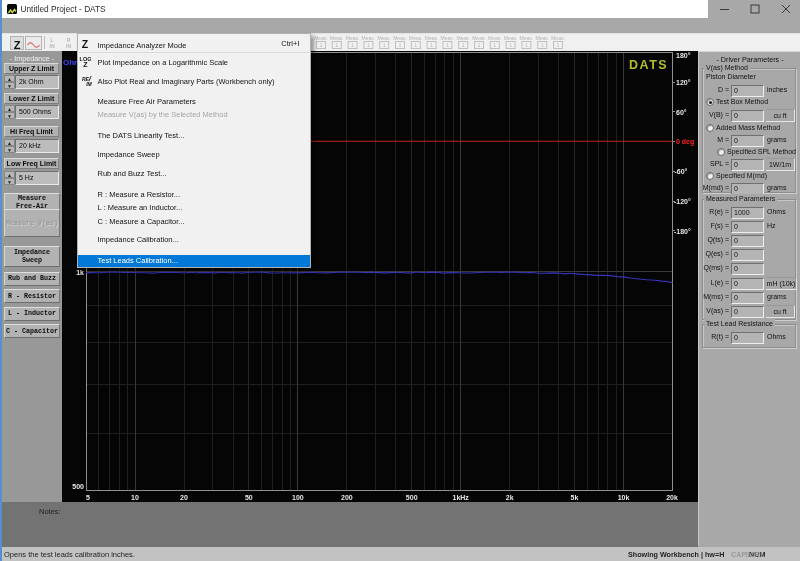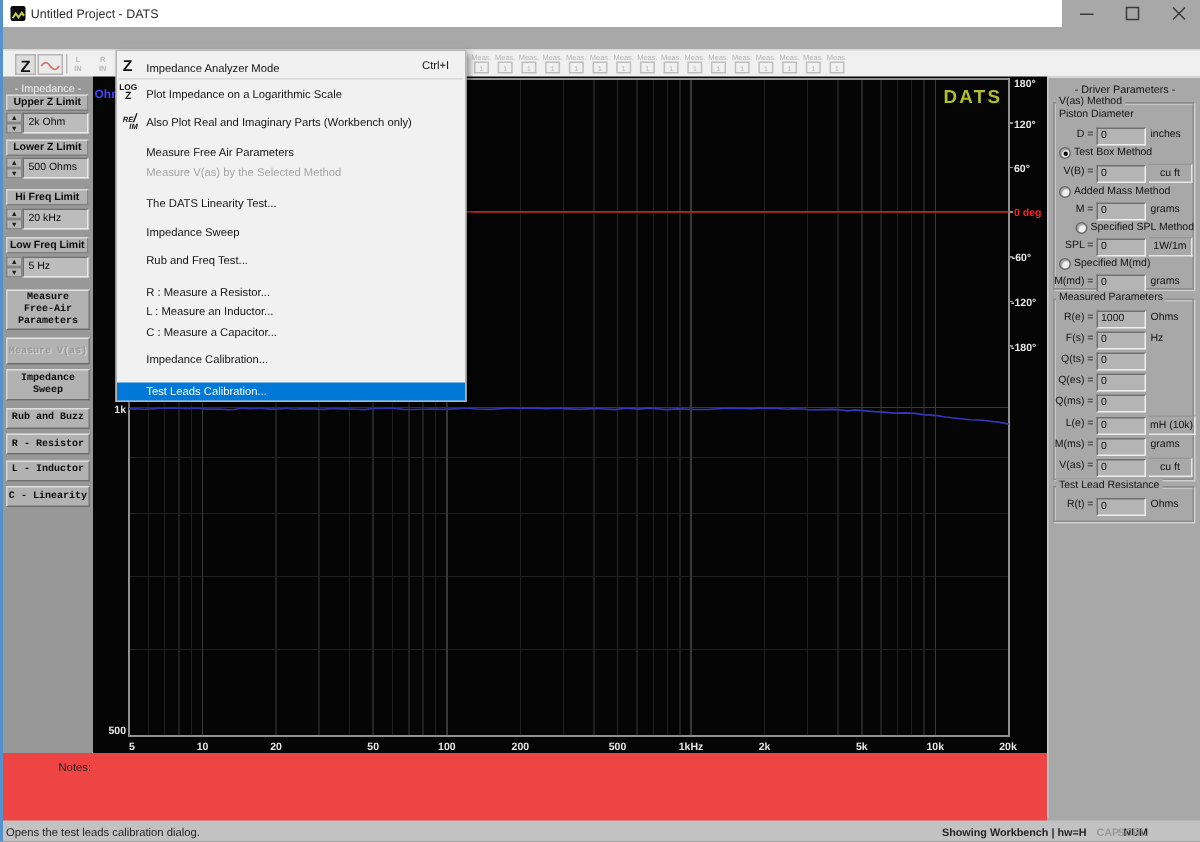--- a/index.html
+++ b/index.html
@@ -276,7 +276,7 @@
   <div class="dmi" style="top:76px;color:#a5a5a5">Measure V(as) by the Selected Method</div>
   <div class="dmi" style="top:97.1px">The DATS Linearity Test...</div>
   <div class="dmi" style="top:116.2px">Impedance Sweep</div>
-  <div class="dmi" style="top:135px">Rub and Freq Test...</div>
+  <div class="dmi" style="top:135px">Rub and Buzz Test...</div>
   <div class="dmi" style="top:155.9px">R : Measure a Resistor...</div>
   <div class="dmi" style="top:169.1px">L : Measure an Inductor...</div>
   <div class="dmi" style="top:182.9px">C : Measure a Capacitor...</div>

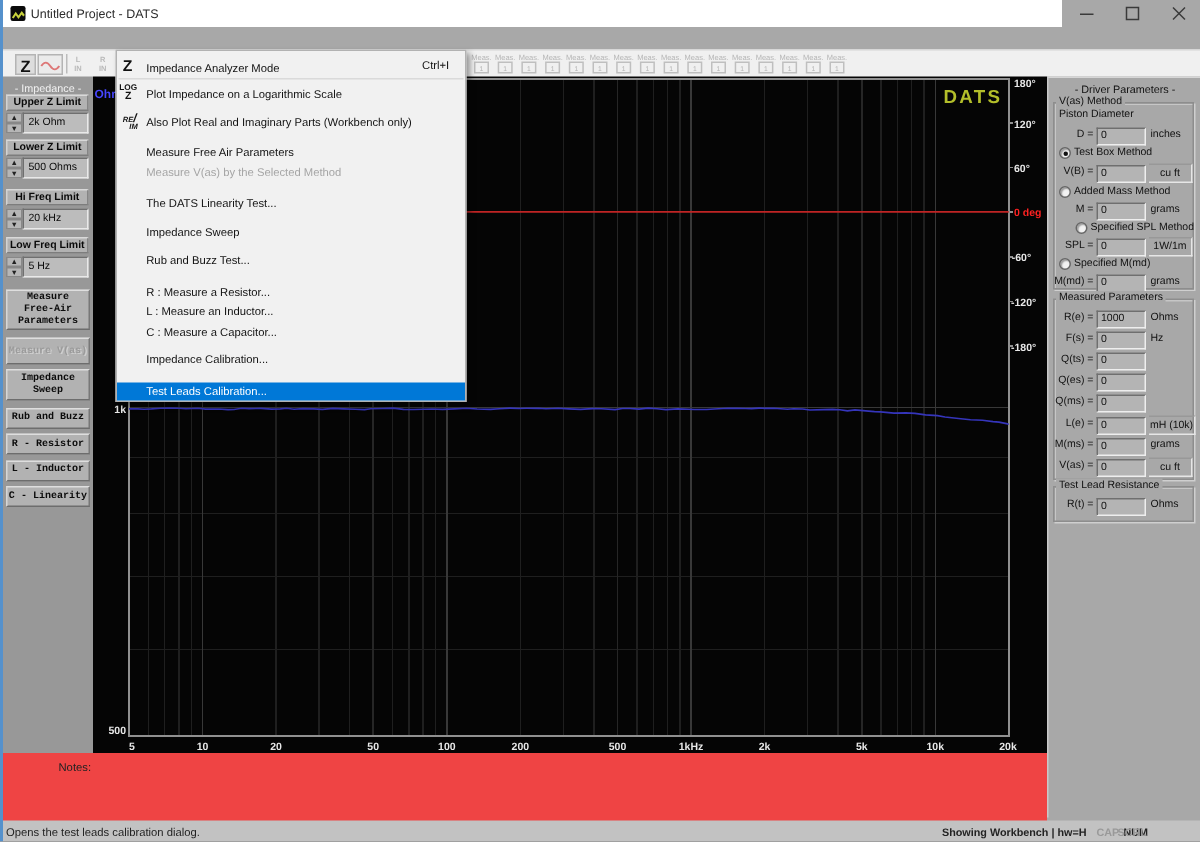--- a/index.html
+++ b/index.html
@@ -119,7 +119,7 @@
       </div>
   <div class="lfield" style="top:119.5px">5 Hz</div>
   <div class="lbtn" style="top:141.5px;height:27px">Measure<br>Free-Air<br>Parameters</div>
-  <div class="lbtn" style="top:174px;height:18px;color:#9b9b9b;text-shadow:1px 1px 0 #cfcfcf">Measure V(as)</div>
+  <div class="lbtn" style="top:158px;height:28px;color:#9b9b9b;text-shadow:1px 1px 0 #cfcfcf">Measure V(as)</div>
   <div class="lbtn" style="top:194.5px;height:21px">Impedance<br>Sweep</div>
   <div class="lbtn" style="top:220.5px;height:14px">Rub and Buzz</div>
   <div class="lbtn" style="top:238px;height:14px">R - Resistor</div>

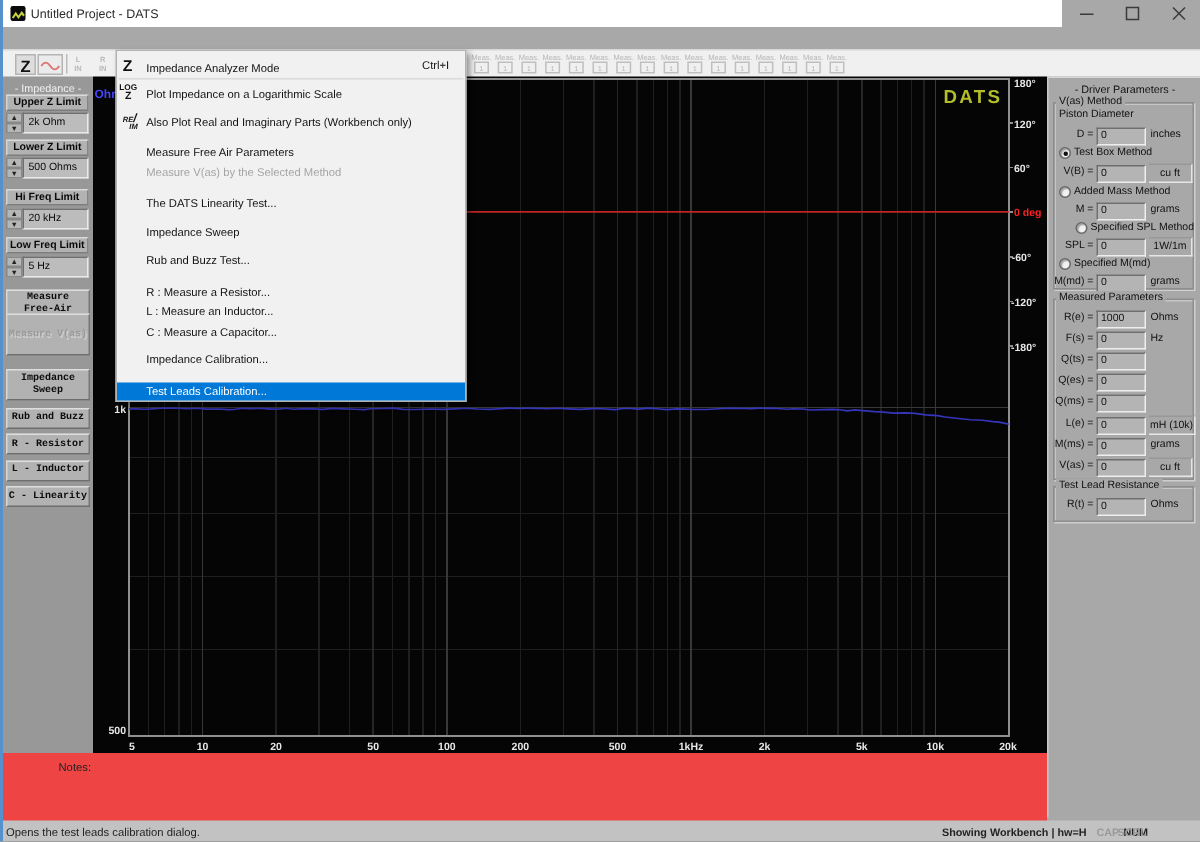--- a/index.html
+++ b/index.html
@@ -124,7 +124,7 @@
   <div class="lbtn" style="top:220.5px;height:14px">Rub and Buzz</div>
   <div class="lbtn" style="top:238px;height:14px">R - Resistor</div>
   <div class="lbtn" style="top:255.5px;height:14px">L - Inductor</div>
-  <div class="lbtn" style="top:273px;height:14px">C - Linearity</div>
+  <div class="lbtn" style="top:273px;height:14px">C - Capacitor</div>
 </div>
 <div id="chart"><svg id="csvg" width="636" height="451">
 <g stroke="#1f1f1f" stroke-width="1" shape-rendering="crispEdges">

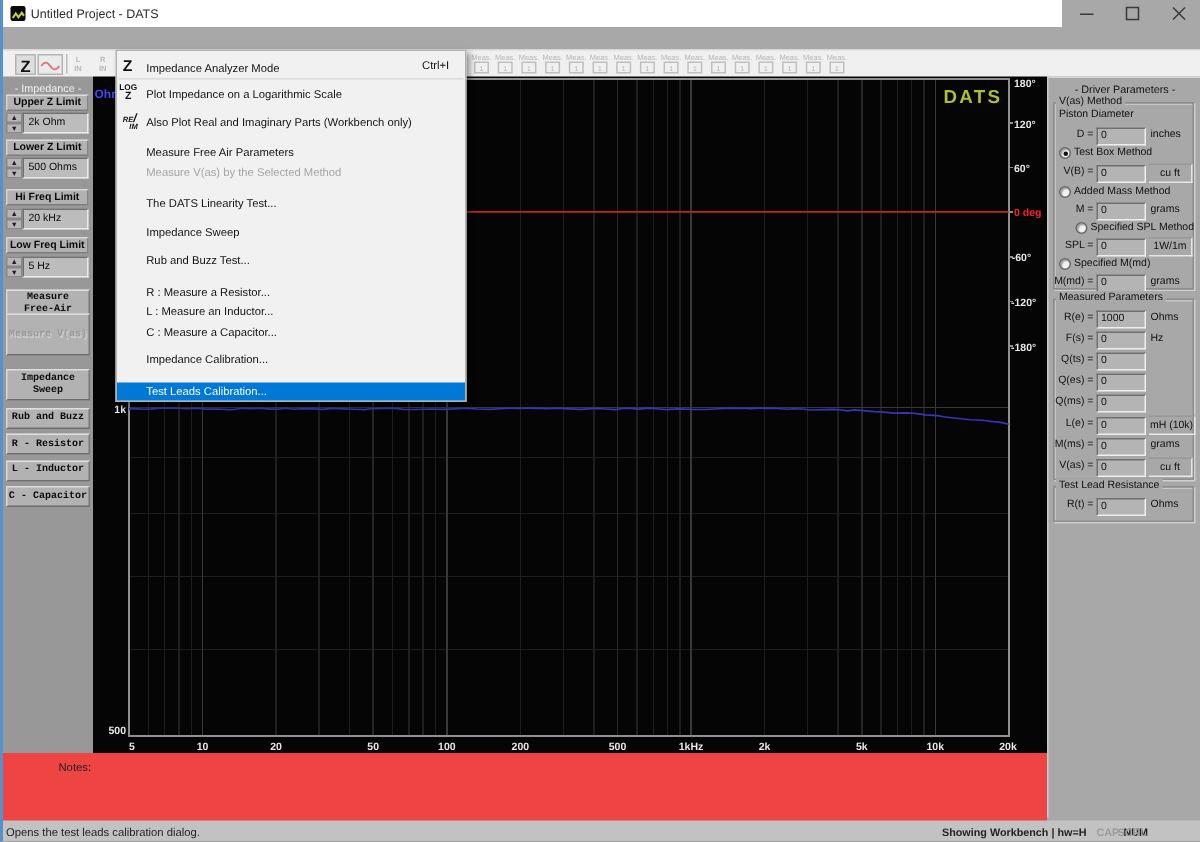--- a/index.html
+++ b/index.html
@@ -17,7 +17,7 @@
 #chart{position:absolute;left:62px;top:51px;width:636px;height:451px;background:#050505}
 #leftpanel{position:absolute;left:2px;top:51px;width:60px;height:451px;background:#989898}
 #rightpanel{position:absolute;left:698px;top:51px;width:102px;height:494px;background:#a8a8a8;border-top:1px solid #d6d6d6;border-left:1px solid #c9c9c9;font-size:7px;color:#111}
-#notes{position:absolute;left:2px;top:502px;width:696px;height:51px;background:#ef4444}
+#notes{position:absolute;left:2px;top:502px;width:696px;height:51px;background:#737373}
 #statusbar{position:absolute;left:0px;top:547px;width:800px;height:14px;background:#c2c2c2;font-size:7.5px;color:#222}
 #dropdown{position:absolute;left:77px;top:33px;width:233.5px;height:234.5px;background:#f1f1f1;border:1px solid #b2b2b2;box-shadow:2.5px 2.5px 4px rgba(0,0,0,0.4);z-index:40}
 .dmi{position:absolute;left:19.5px;font-size:7.5px;line-height:9px;color:#121212;white-space:nowrap}

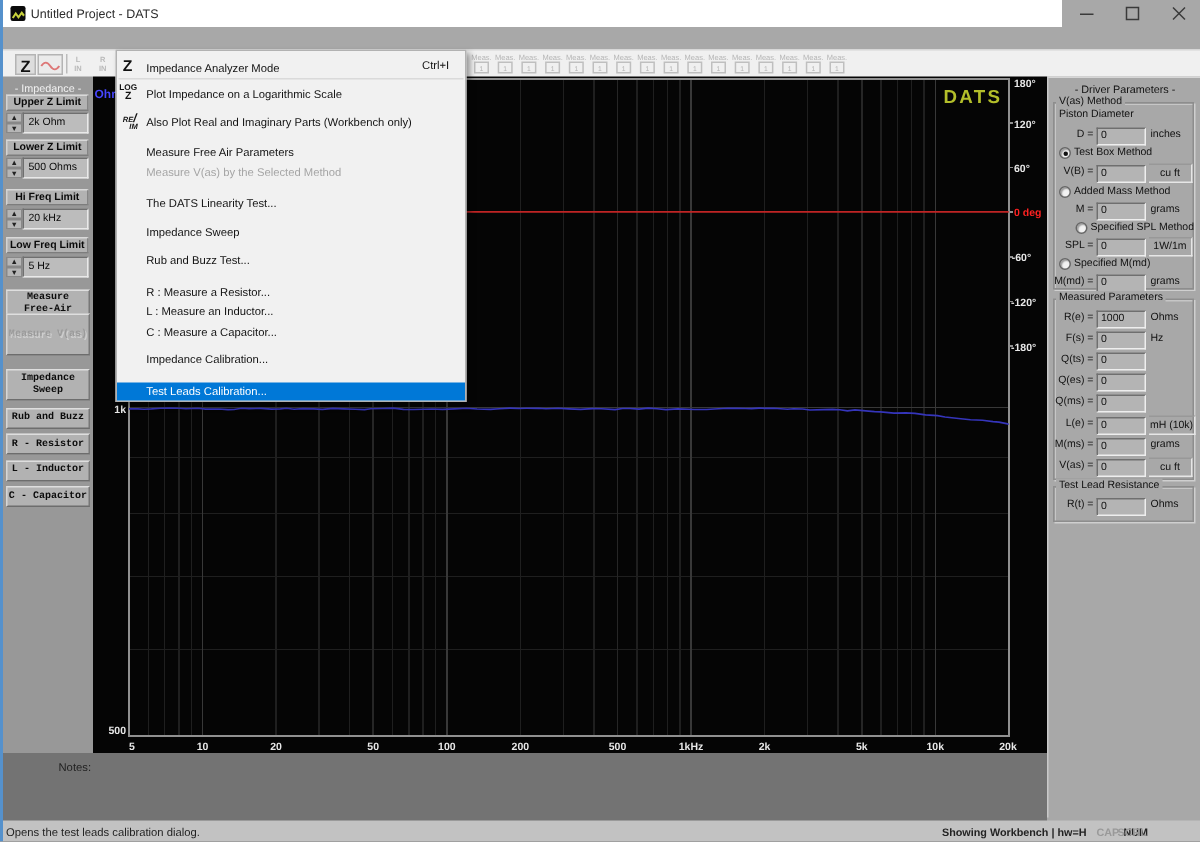--- a/index.html
+++ b/index.html
@@ -257,7 +257,7 @@
       <div style="position:absolute;left:37px;top:5px;font-size:7.5px;color:#222">Notes:</div>
     </div>
 <div id="statusbar">
-  <span style="position:absolute;left:4px;top:3px">Opens the test leads calibration dialog.</span>
+  <span style="position:absolute;left:4px;top:3px">Opens the test leads calibration inches.</span>
   <span style="position:absolute;left:628px;top:3px;font-weight:bold;font-size:7.2px">Showing Workbench | hw=H</span>
   <span style="position:absolute;left:731px;top:3px;color:#999;font-size:7.2px;font-weight:bold">CAP</span>
   <span style="position:absolute;left:749px;top:3px;color:#222;font-size:7.2px;font-weight:bold">NUM</span>

